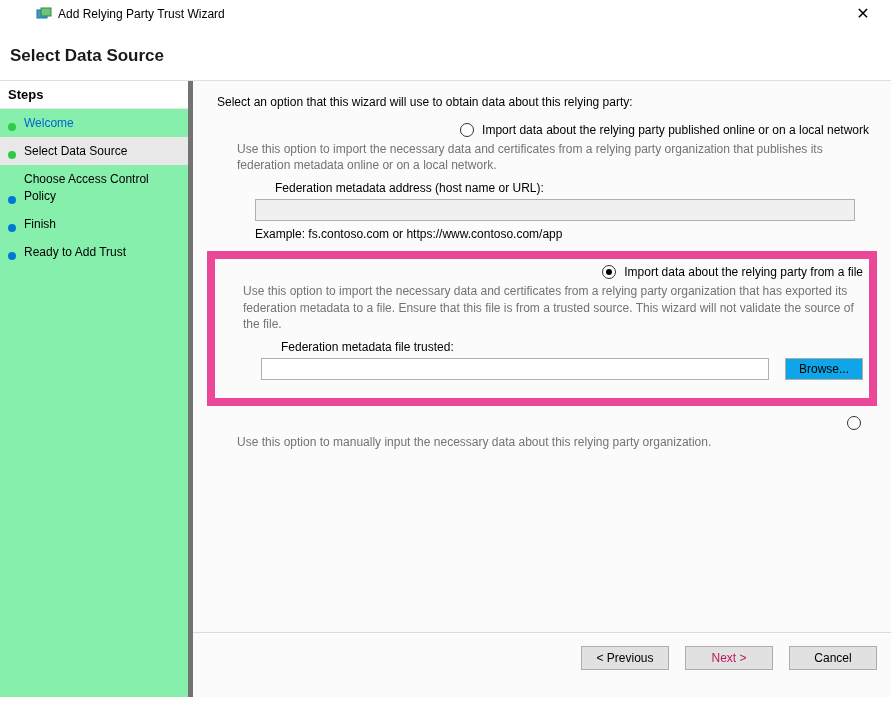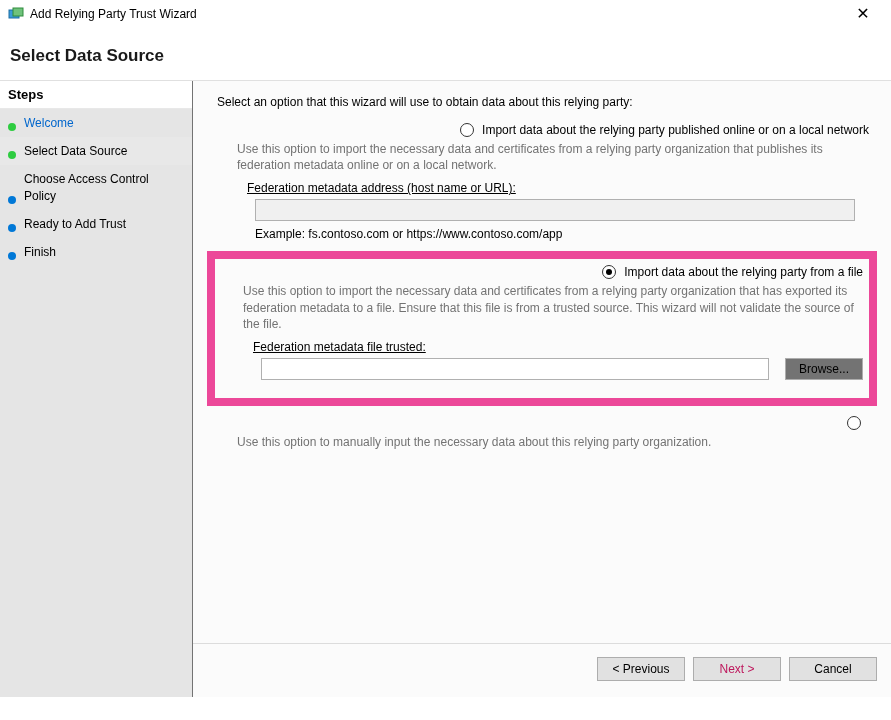--- a/index.html
+++ b/index.html
@@ -17,6 +17,7 @@
       align-items: center;
       padding: 4px 8px;
       height: 28px;
+      margin-left: 28px;
     }
     .titlebar .app-icon {
       width: 16px;

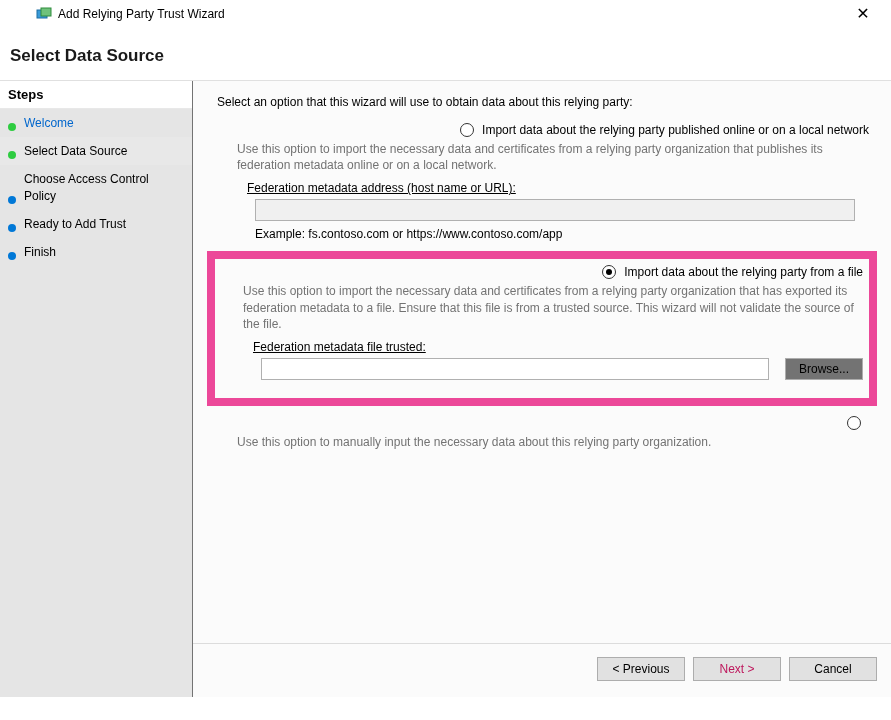--- a/index.html
+++ b/index.html
@@ -52,8 +52,8 @@
     }
     .sidebar {
       width: 208px;
-      background: #e5e5e5;
-      border-right: 1px solid #737373;
+      background: #86efac;
+      border-right: 5px solid #737373;
       padding-top: 0;
     }
     .sidebar-header {

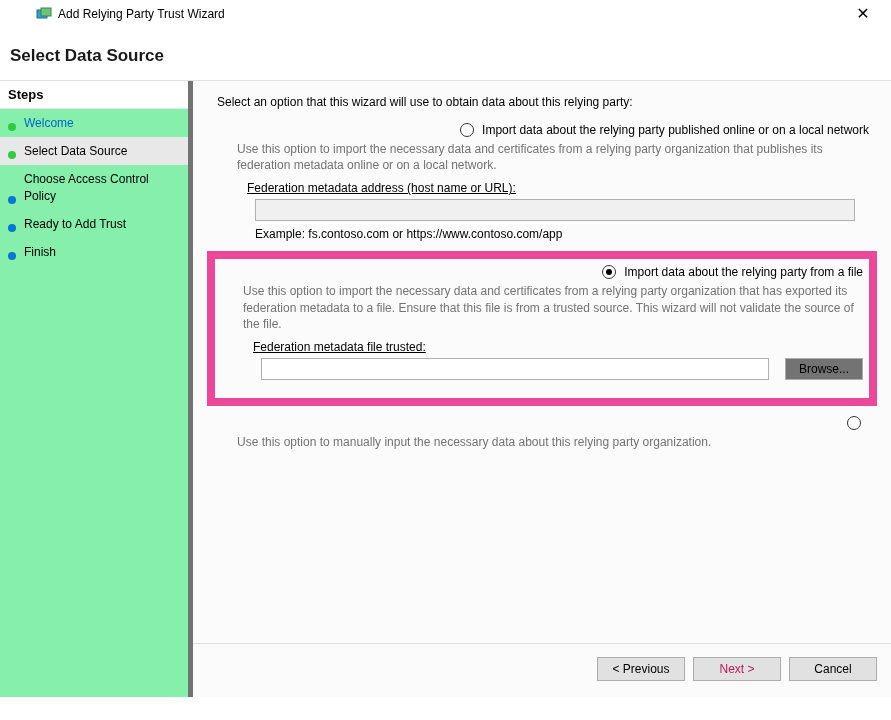--- a/index.html
+++ b/index.html
@@ -139,10 +139,9 @@
       color: #737373;
     }
     .field-label {
-      margin-left: 32px;
+      margin-left: 60px;
       font-size: 12px;
       margin-bottom: 4px;
-      text-decoration: underline;
     }
     .field-input {
       margin-left: 40px;

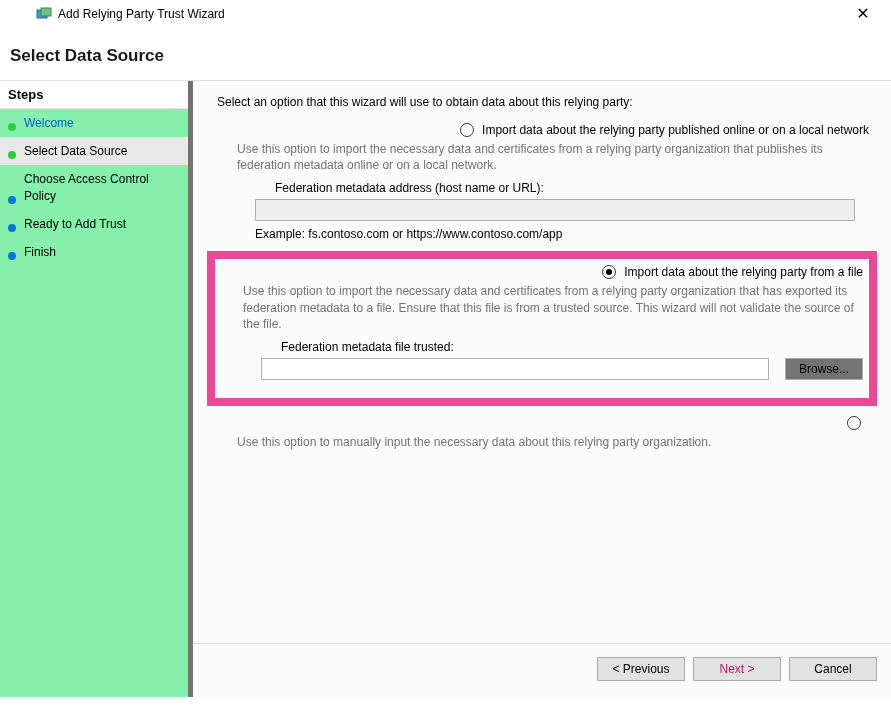--- a/index.html
+++ b/index.html
@@ -239,11 +239,11 @@
     </div>
     <div class="step-item">
       <span class="bullet blue"></span>
+      <span>Finish</span>
+    </div>
+    <div class="step-item">
+      <span class="bullet blue"></span>
       <span>Ready to Add Trust</span>
-    </div>
-    <div class="step-item">
-      <span class="bullet blue"></span>
-      <span>Finish</span>
     </div>
   </div>
 

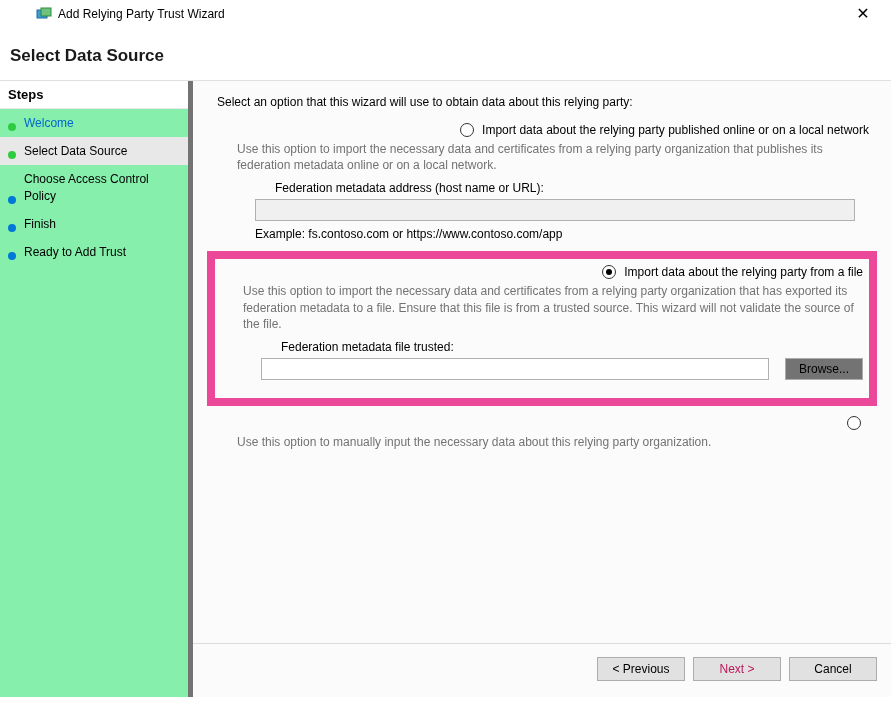--- a/index.html
+++ b/index.html
@@ -171,7 +171,7 @@
       width: 78px;
       height: 22px;
       border: 1px solid #adadad;
-      background: #737373;
+      background: #0ea5e9;
       font-size: 12px;
       cursor: pointer;
       font-family: inherit;

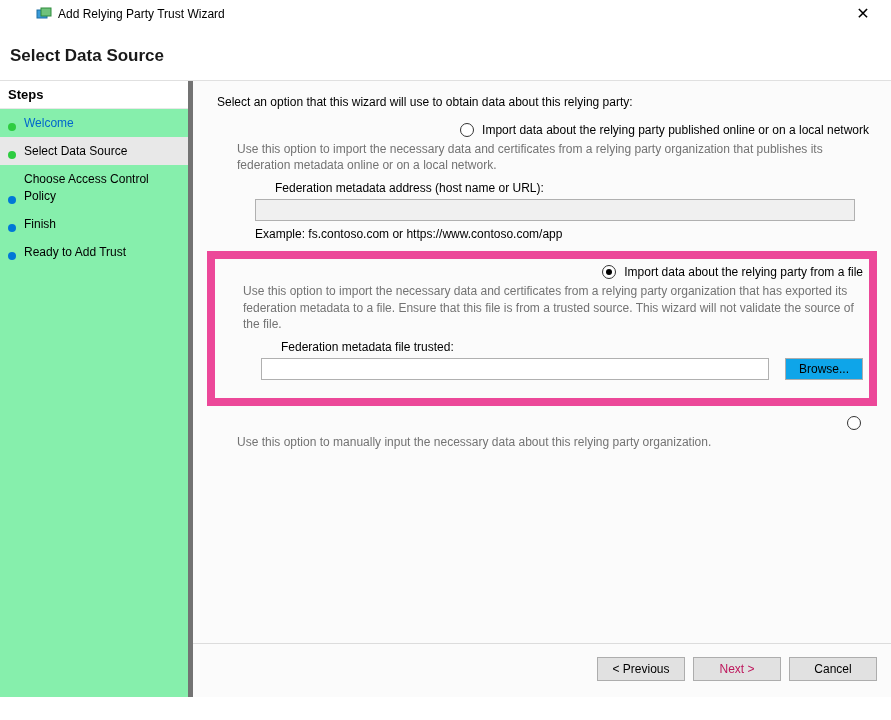--- a/index.html
+++ b/index.html
@@ -178,7 +178,7 @@
     }
     .footer {
       position: absolute;
-      bottom: 4px;
+      bottom: 15px;
       left: 0;
       right: 0;
       height: 50px;
@@ -187,7 +187,7 @@
       justify-content: flex-end;
       align-items: center;
       padding-right: 14px;
-      gap: 8px;
+      gap: 16px;
       background: #fbfbfb;
     }
     .footer button {

